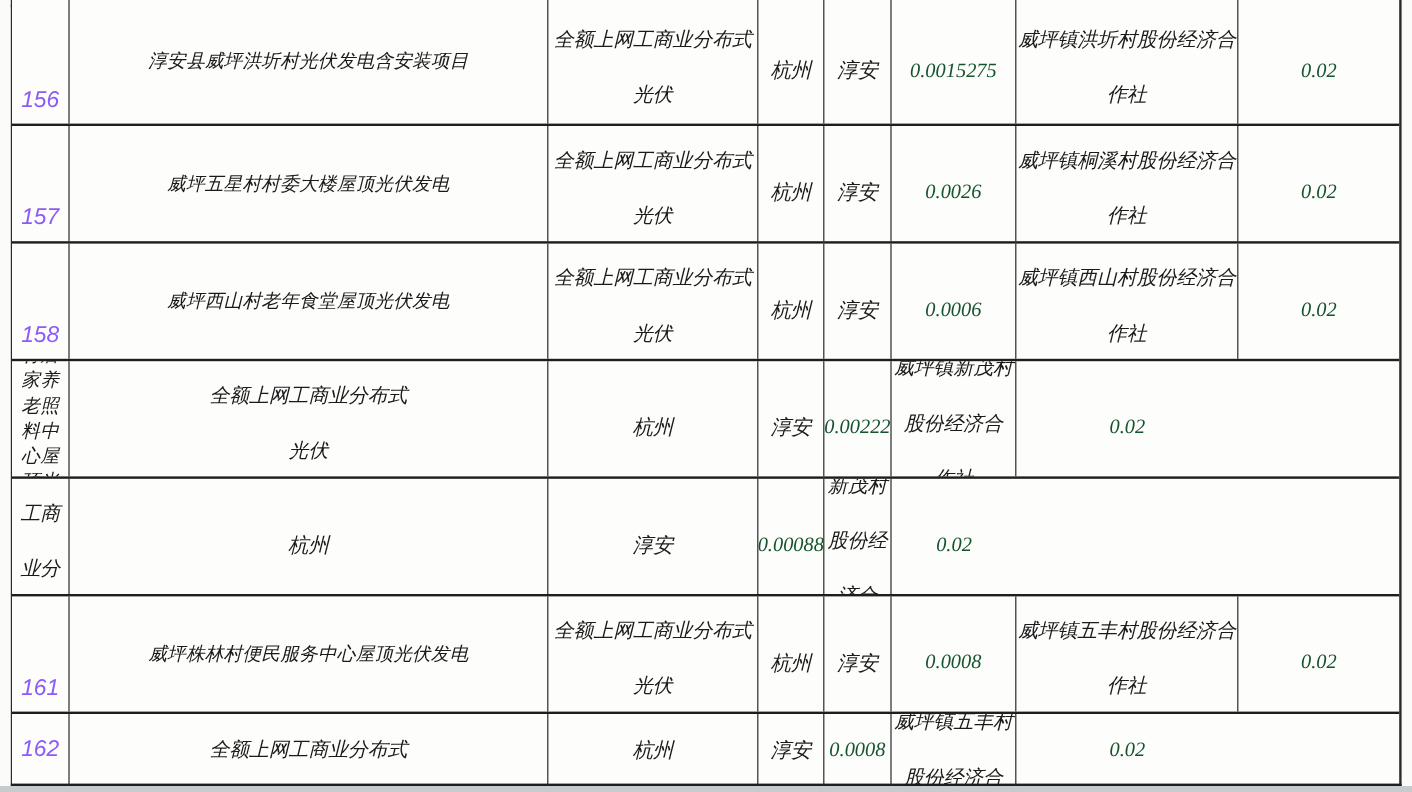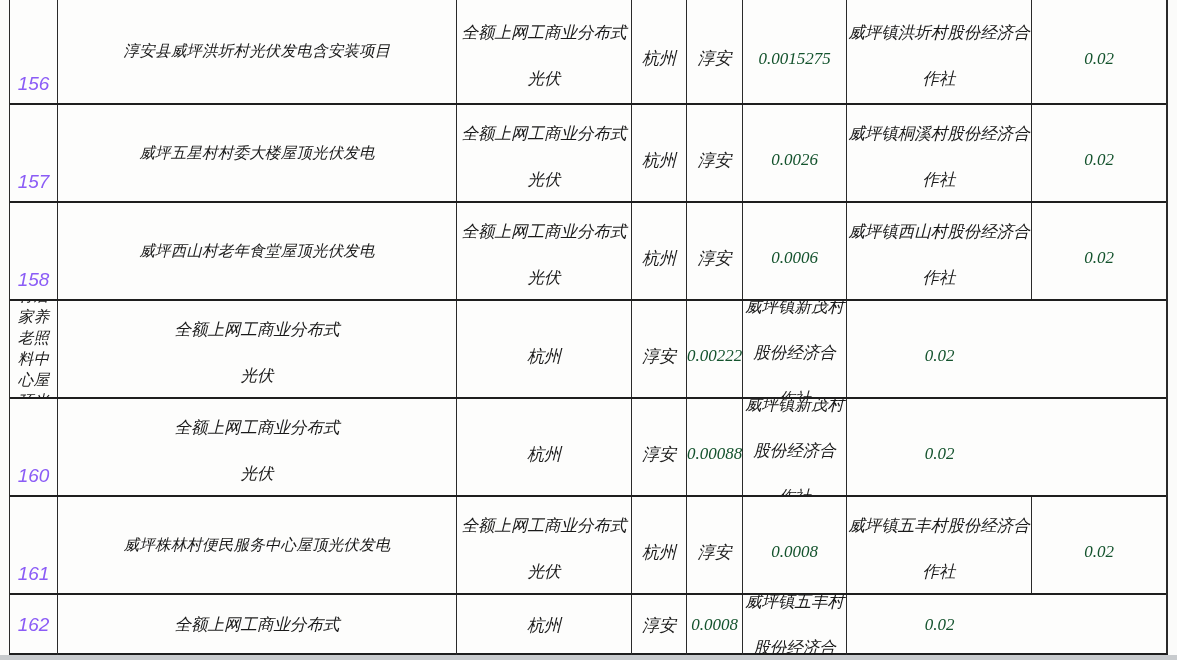--- a/index.html
+++ b/index.html
@@ -132,7 +132,6 @@
   </div>
 
   <div class="t-row">
-    <div class="cell cell-num">160</div>
     <div class="cell cell-type">全额上网工商业分布式
 光伏</div>
     <div class="cell cell-city">杭州</div>

